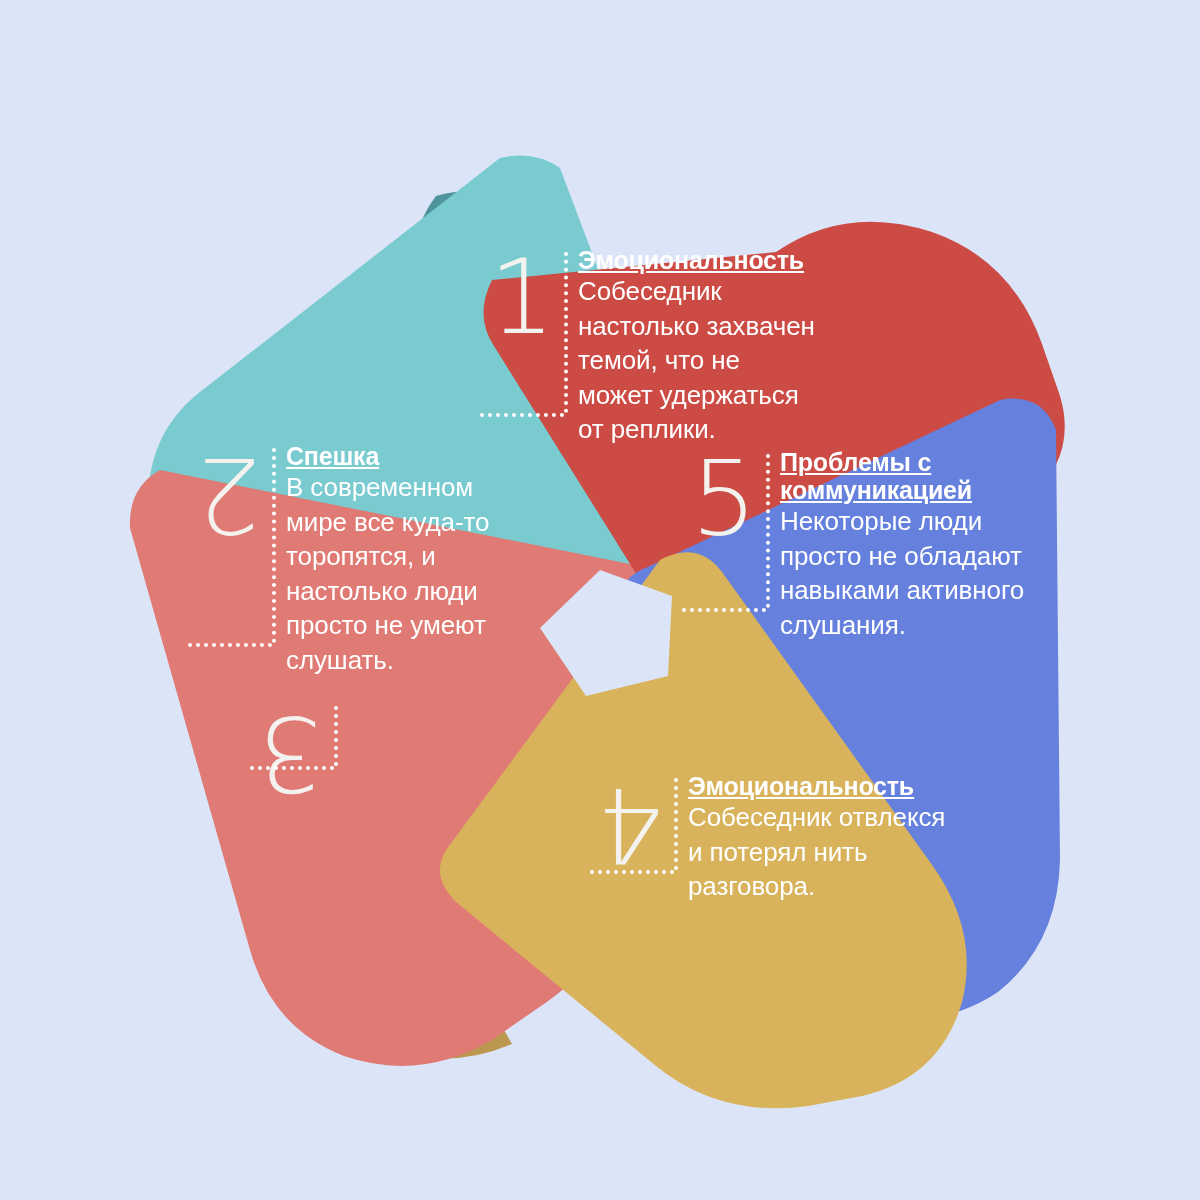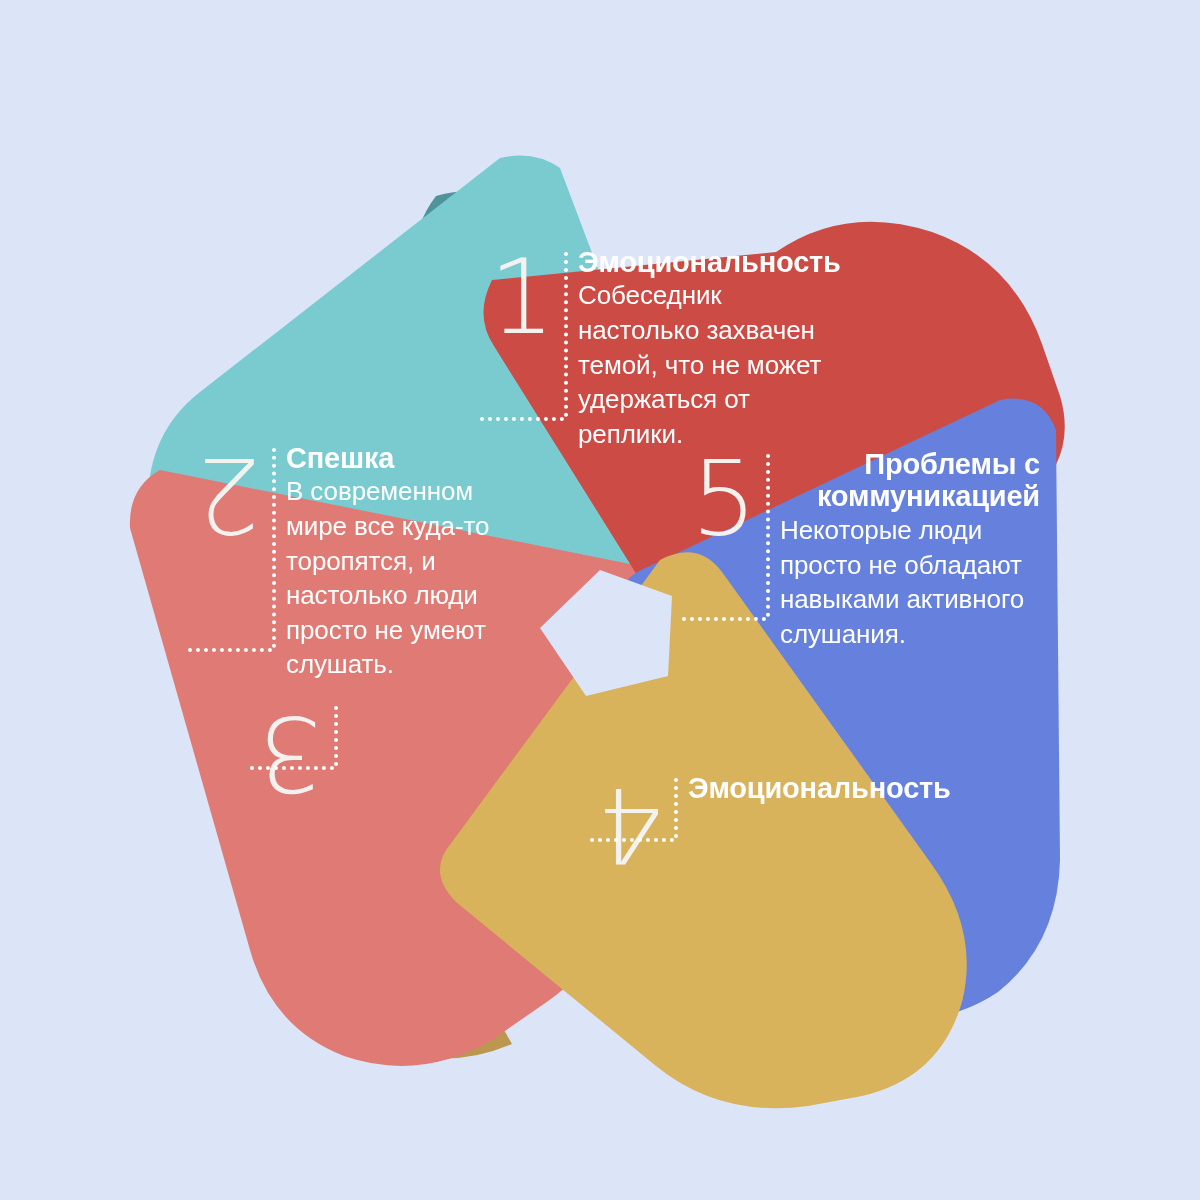--- a/index.html
+++ b/index.html
@@ -75,10 +75,11 @@
   }
   .title {
     font-weight: bold;
-    font-size: 29px;
+    font-size: 25px;
     line-height: 1.12;
     letter-spacing: -0.2px;
     white-space: nowrap;
+    text-decoration: underline;
   }
   .title.wrap {
     white-space: normal;

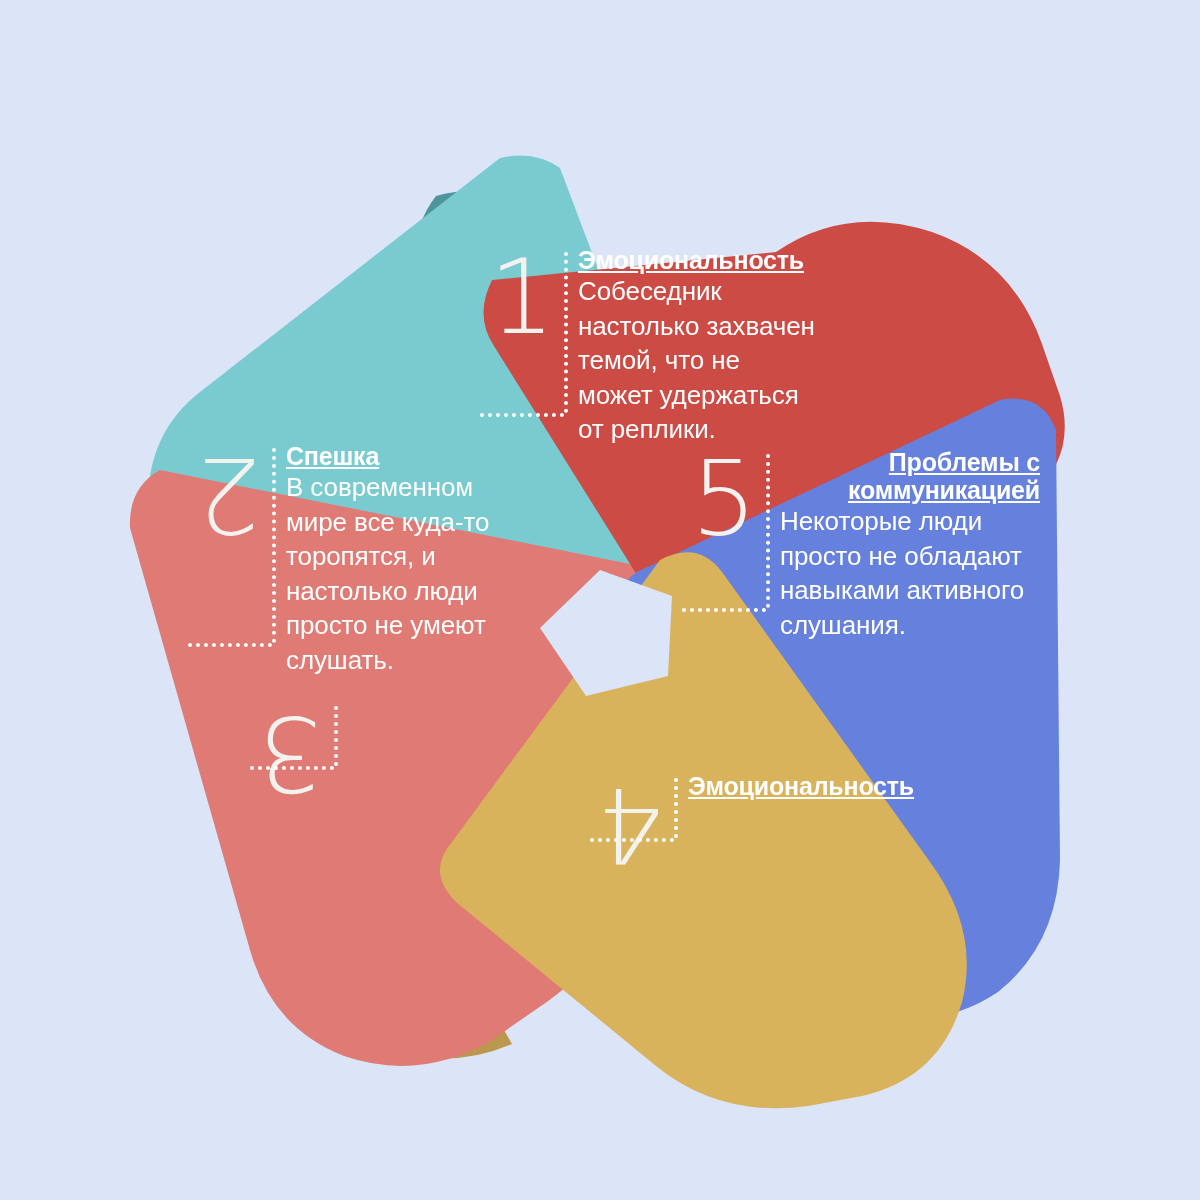--- a/index.html
+++ b/index.html
@@ -103,7 +103,7 @@
   #block-5 { left: 690px; top: 448px; width: 350px; }
   #block-5 .num { width: 66px; }
   #block-5 .txt { text-align: left; }
-  #block-5 .title { text-align: right; }
+  #block-5 .title { text-align: left; }
 </style>
 </head>
 <body>

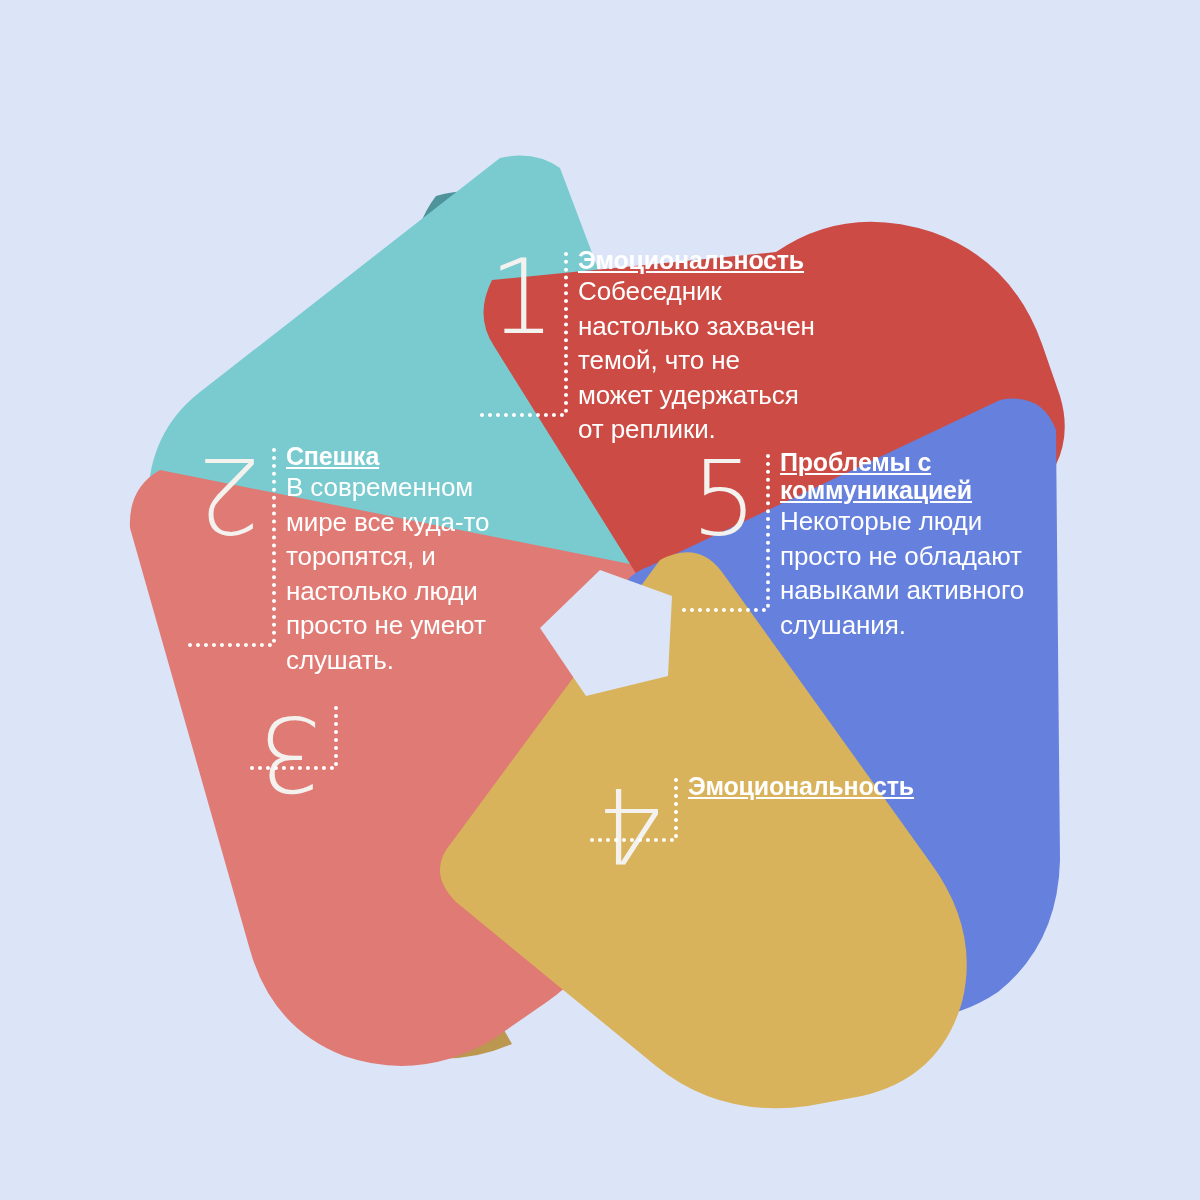--- a/index.html
+++ b/index.html
@@ -235,6 +235,7 @@
       <div class="divider"></div>
       <div class="txt">
         <div class="title">Эмоциональность</div>
+        <div class="body">Собеседник отвлекся и потерял нить разговора.</div>
       </div>
     </div>
   </div>

